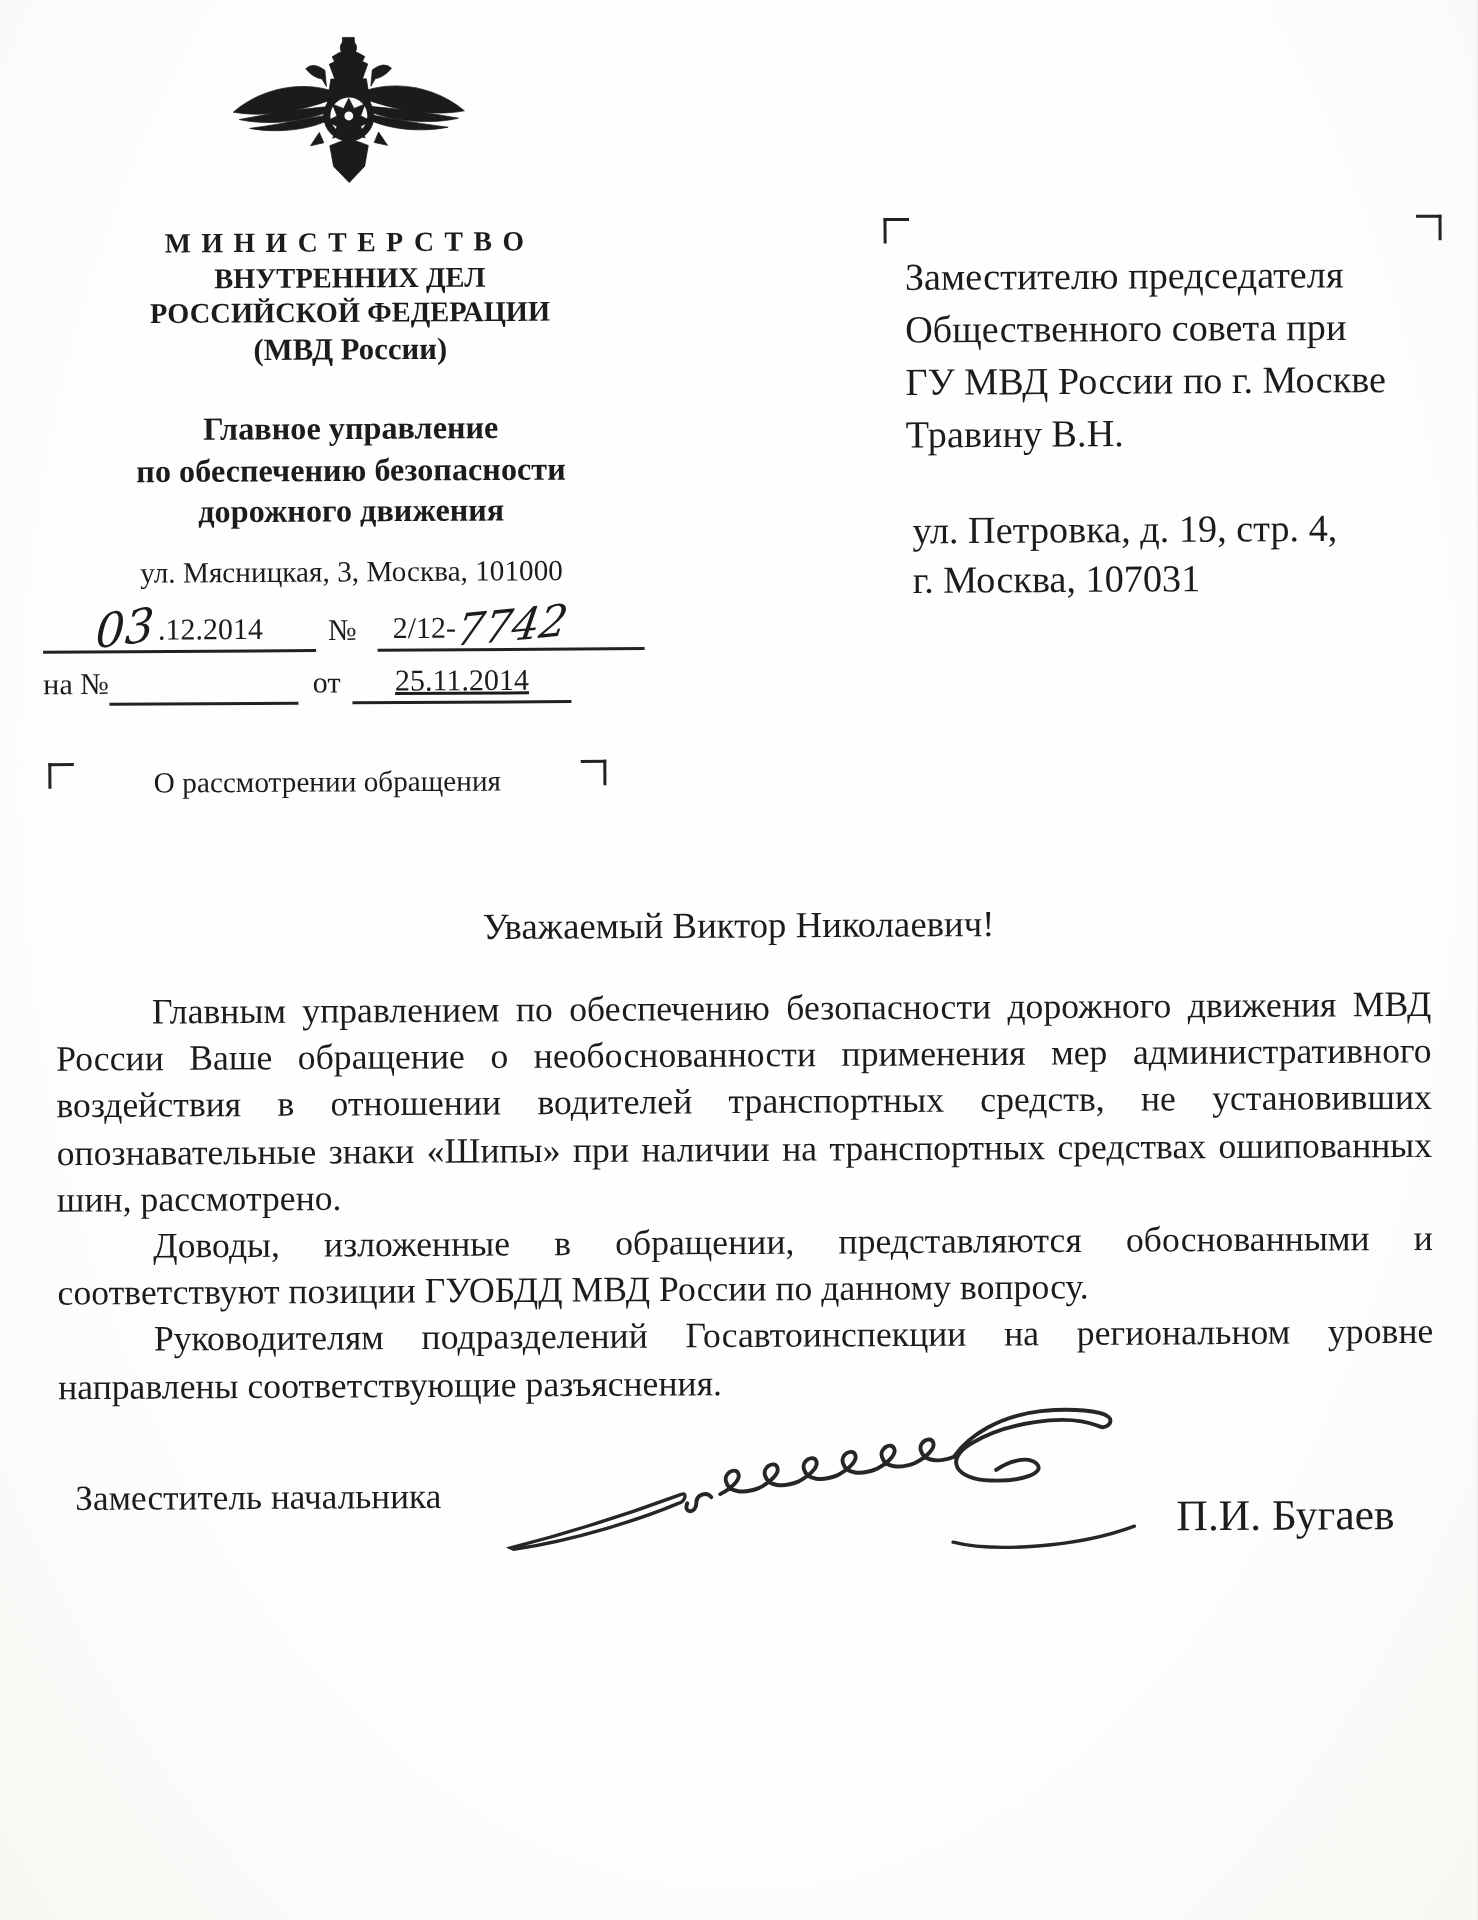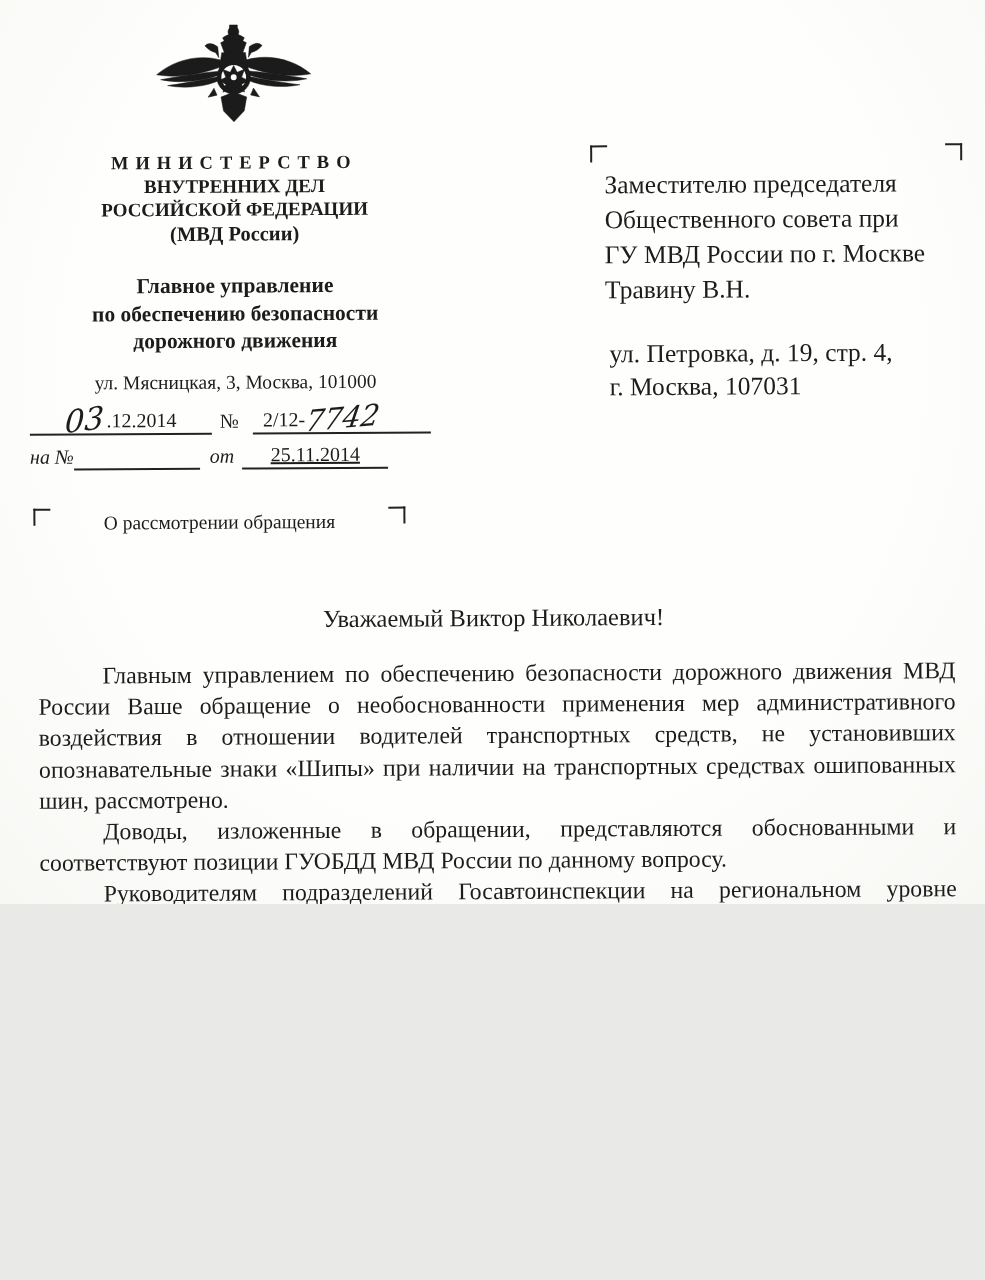--- a/index.html
+++ b/index.html
@@ -12,7 +12,7 @@
   }
   .page{
     position:relative;
-    width:985px;height:904px;
+    width:985px;height:1280px;
     background:
       radial-gradient(ellipse at 50% 40%, #fefefd 60%, #f7f7f4 100%);
     overflow:hidden;

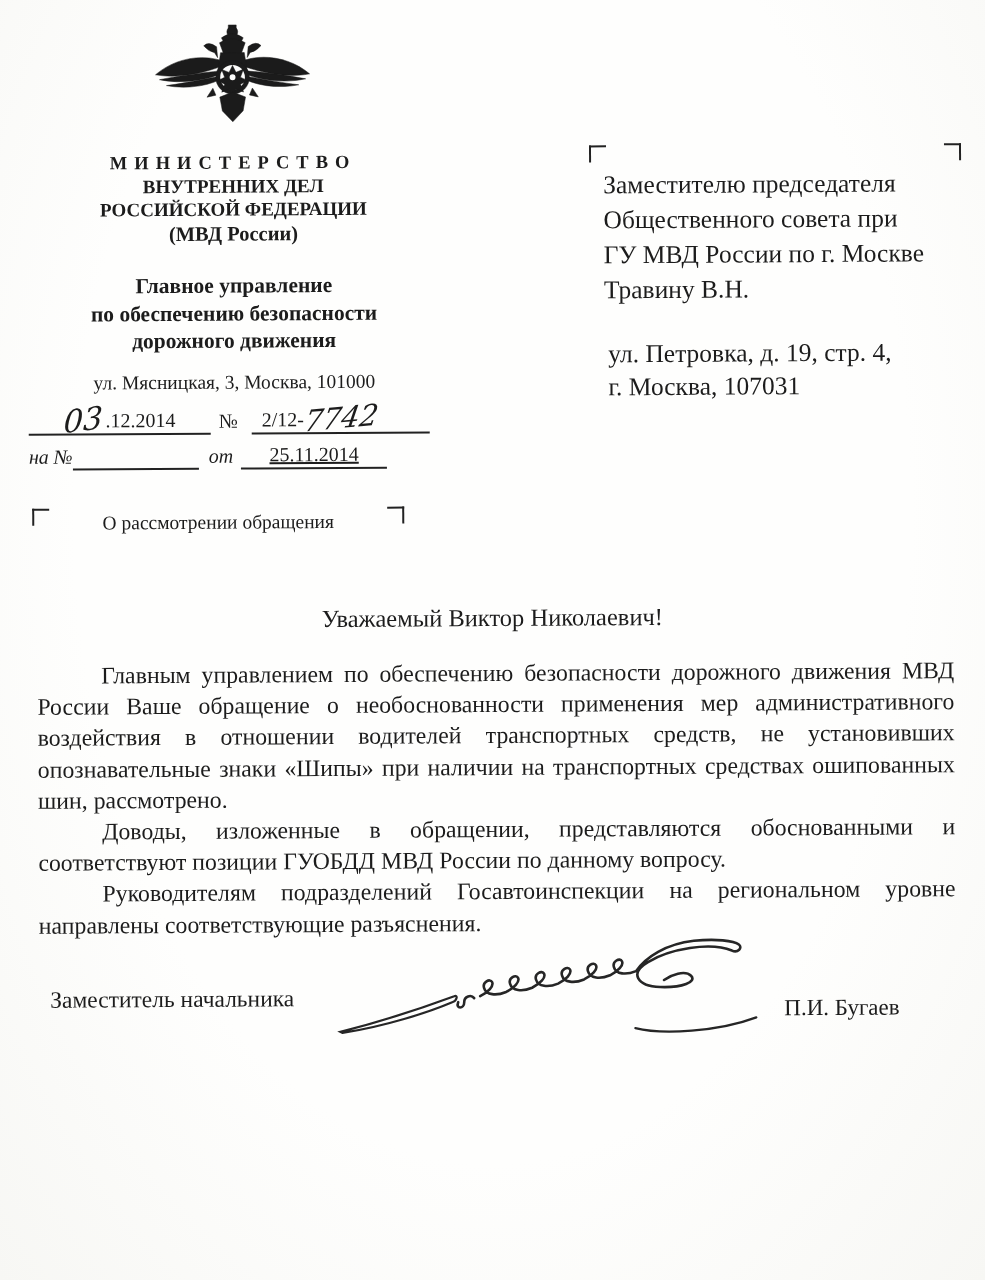--- a/index.html
+++ b/index.html
@@ -46,7 +46,7 @@
   .seg-date{width:182px;padding-bottom:1px;}
   .seg-num{width:168px;margin-left:14px;padding-bottom:1px;text-align:left;padding-left:10px;}
   .no-label{margin-left:8px;padding-bottom:2px;}
-  .on-label{padding-bottom:2px;font-style:italic;}
+  .on-label{padding-bottom:2px;}
   .ot-label{margin-left:10px;padding-bottom:2px;font-style:italic;}
   .seg-empty{width:126px;height:24px;}
   .seg-indate{width:146px;margin-left:8px;padding-bottom:1px;text-decoration:underline;}

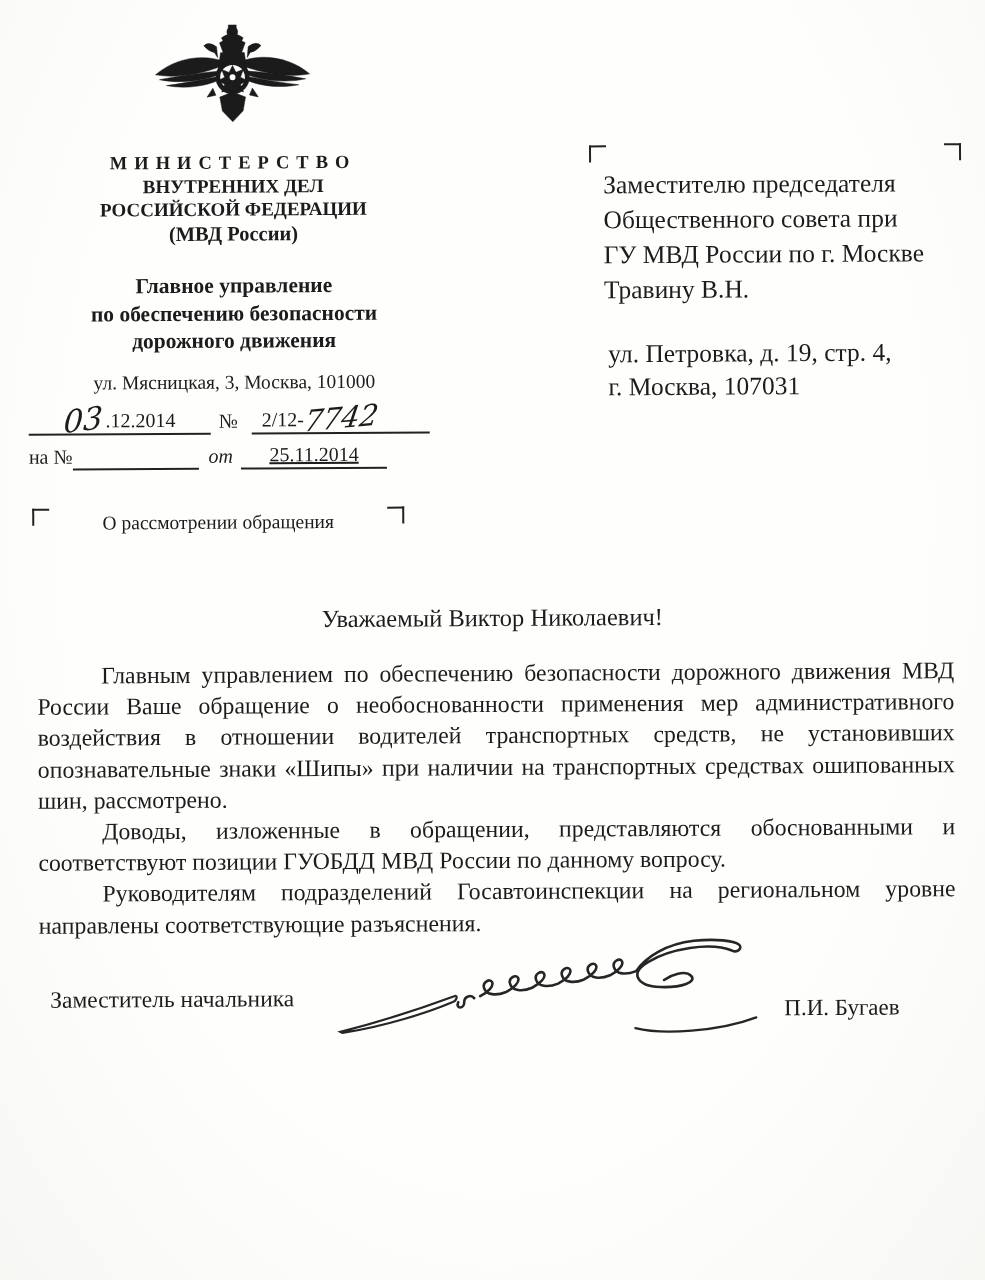--- a/index.html
+++ b/index.html
@@ -47,7 +47,7 @@
   .seg-num{width:168px;margin-left:14px;padding-bottom:1px;text-align:left;padding-left:10px;}
   .no-label{margin-left:8px;padding-bottom:2px;}
   .on-label{padding-bottom:2px;}
-  .ot-label{margin-left:10px;padding-bottom:2px;font-style:italic;}
+  .ot-label{margin-left:10px;padding-bottom:2px;}
   .seg-empty{width:126px;height:24px;}
   .seg-indate{width:146px;margin-left:8px;padding-bottom:1px;text-decoration:underline;}
   .hand{

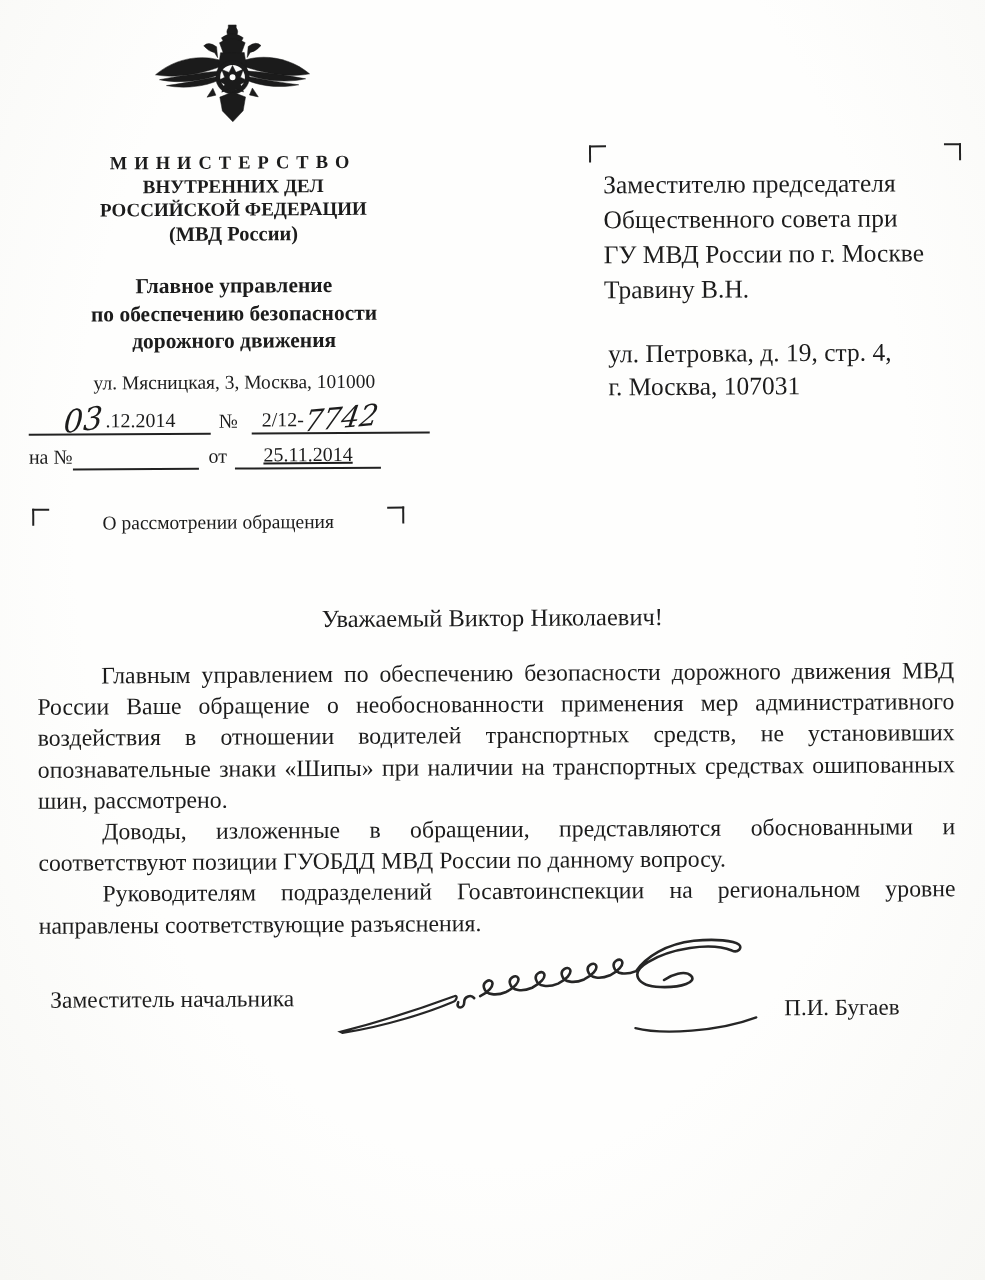--- a/index.html
+++ b/index.html
@@ -107,7 +107,7 @@
   .sig-svg{position:absolute;left:328px;top:936px;}
   .sig-name{
     position:absolute;left:782px;top:997px;
-    font-size:23px;
+    font-size:29px;
   }
 </style>
 </head>

